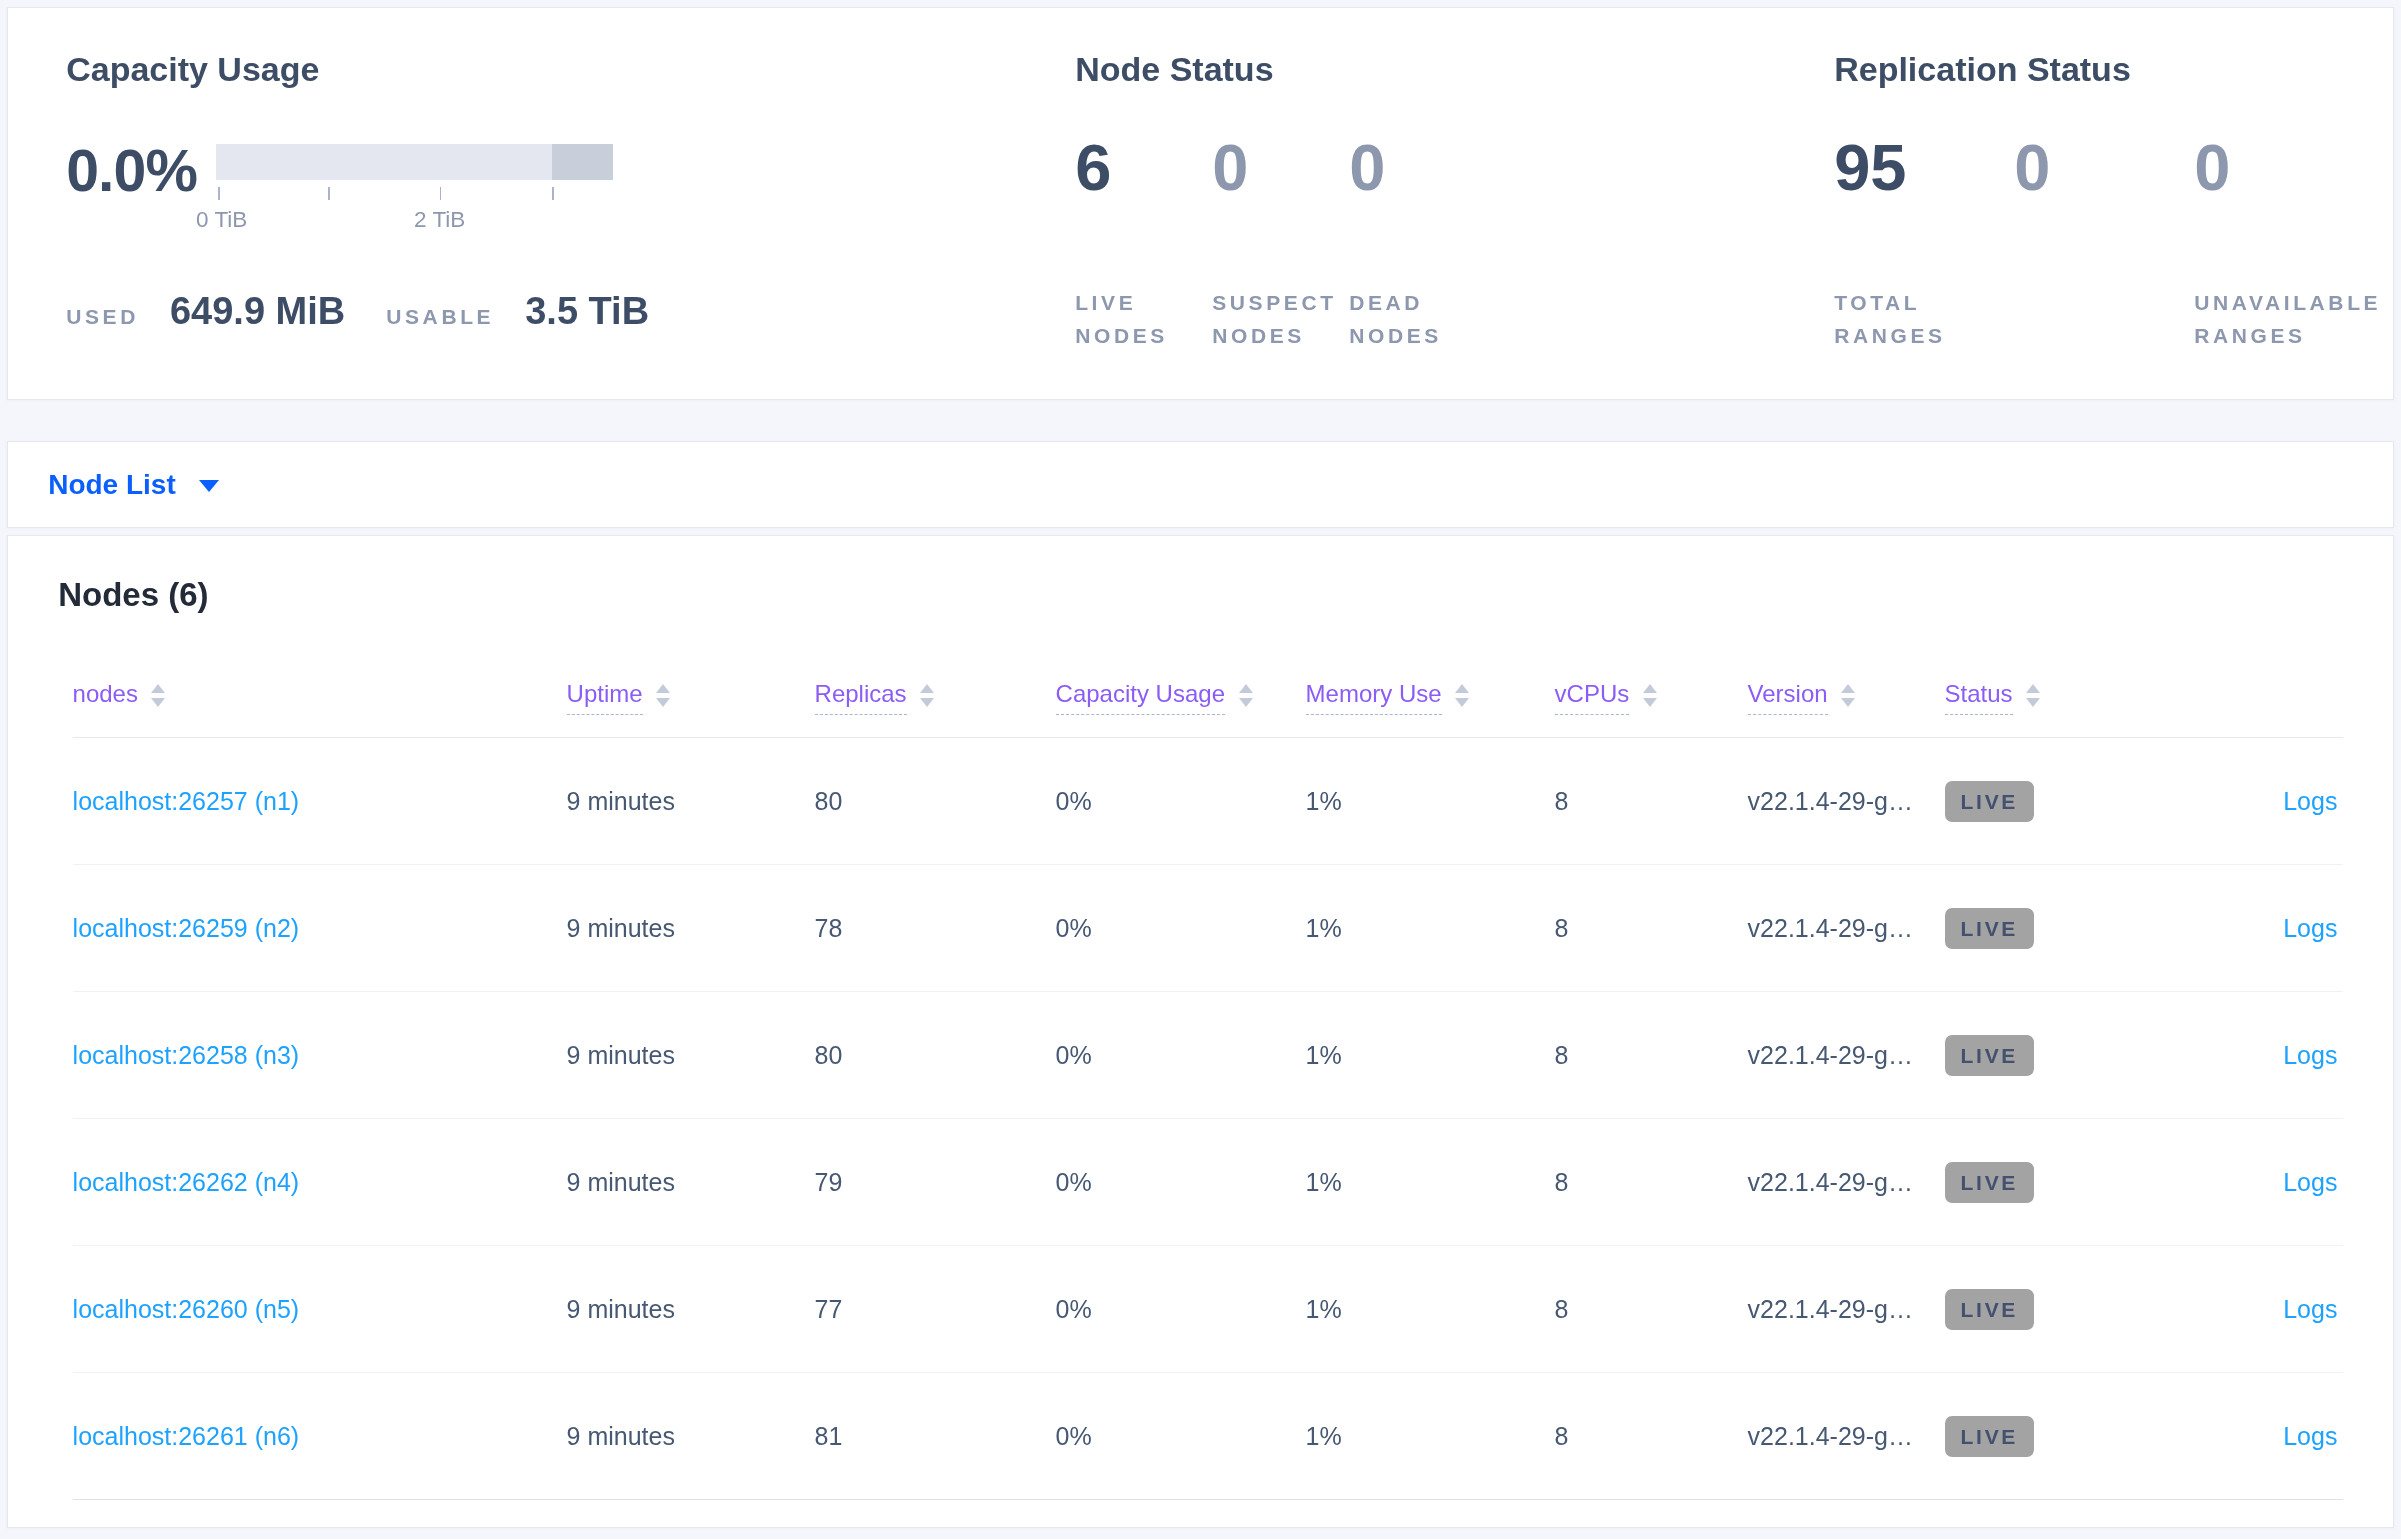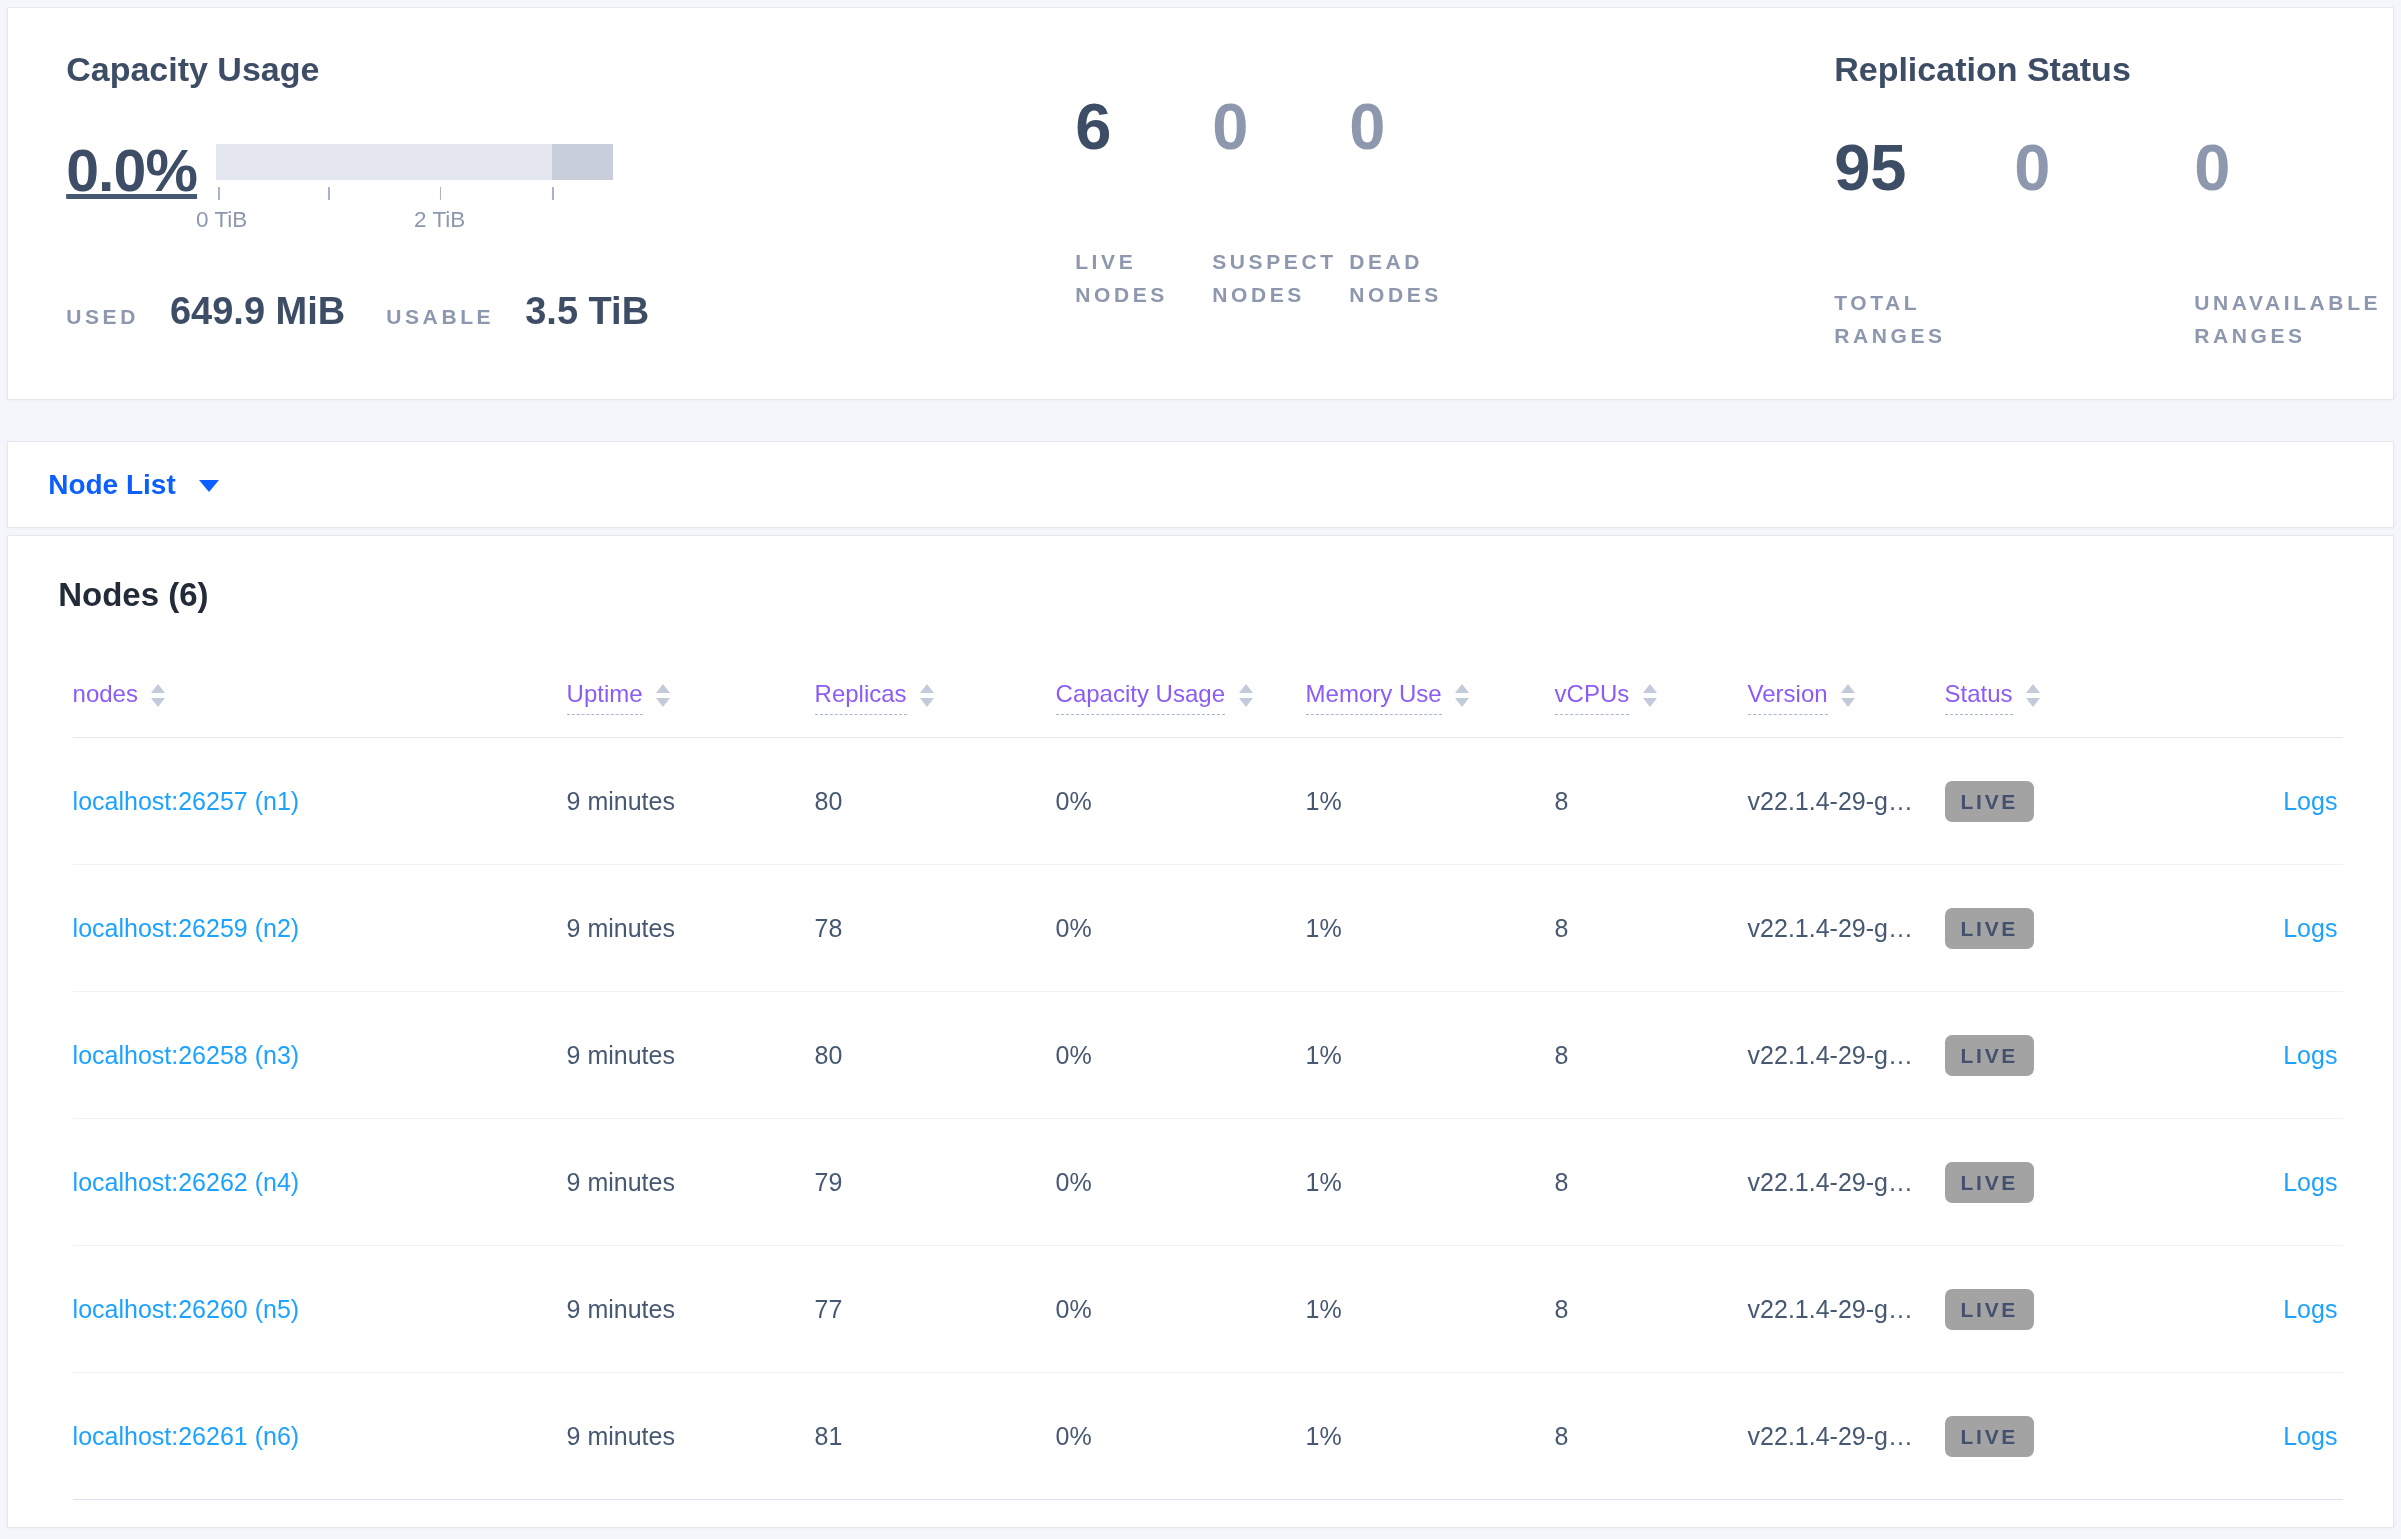--- a/index.html
+++ b/index.html
@@ -158,6 +158,7 @@
   </div>
 
   <div class="node-col">
+    <div class="section-title">Node Status</div>
     <div class="stat-row">
       <div class="stat">
         <div class="stat-value">6</div>

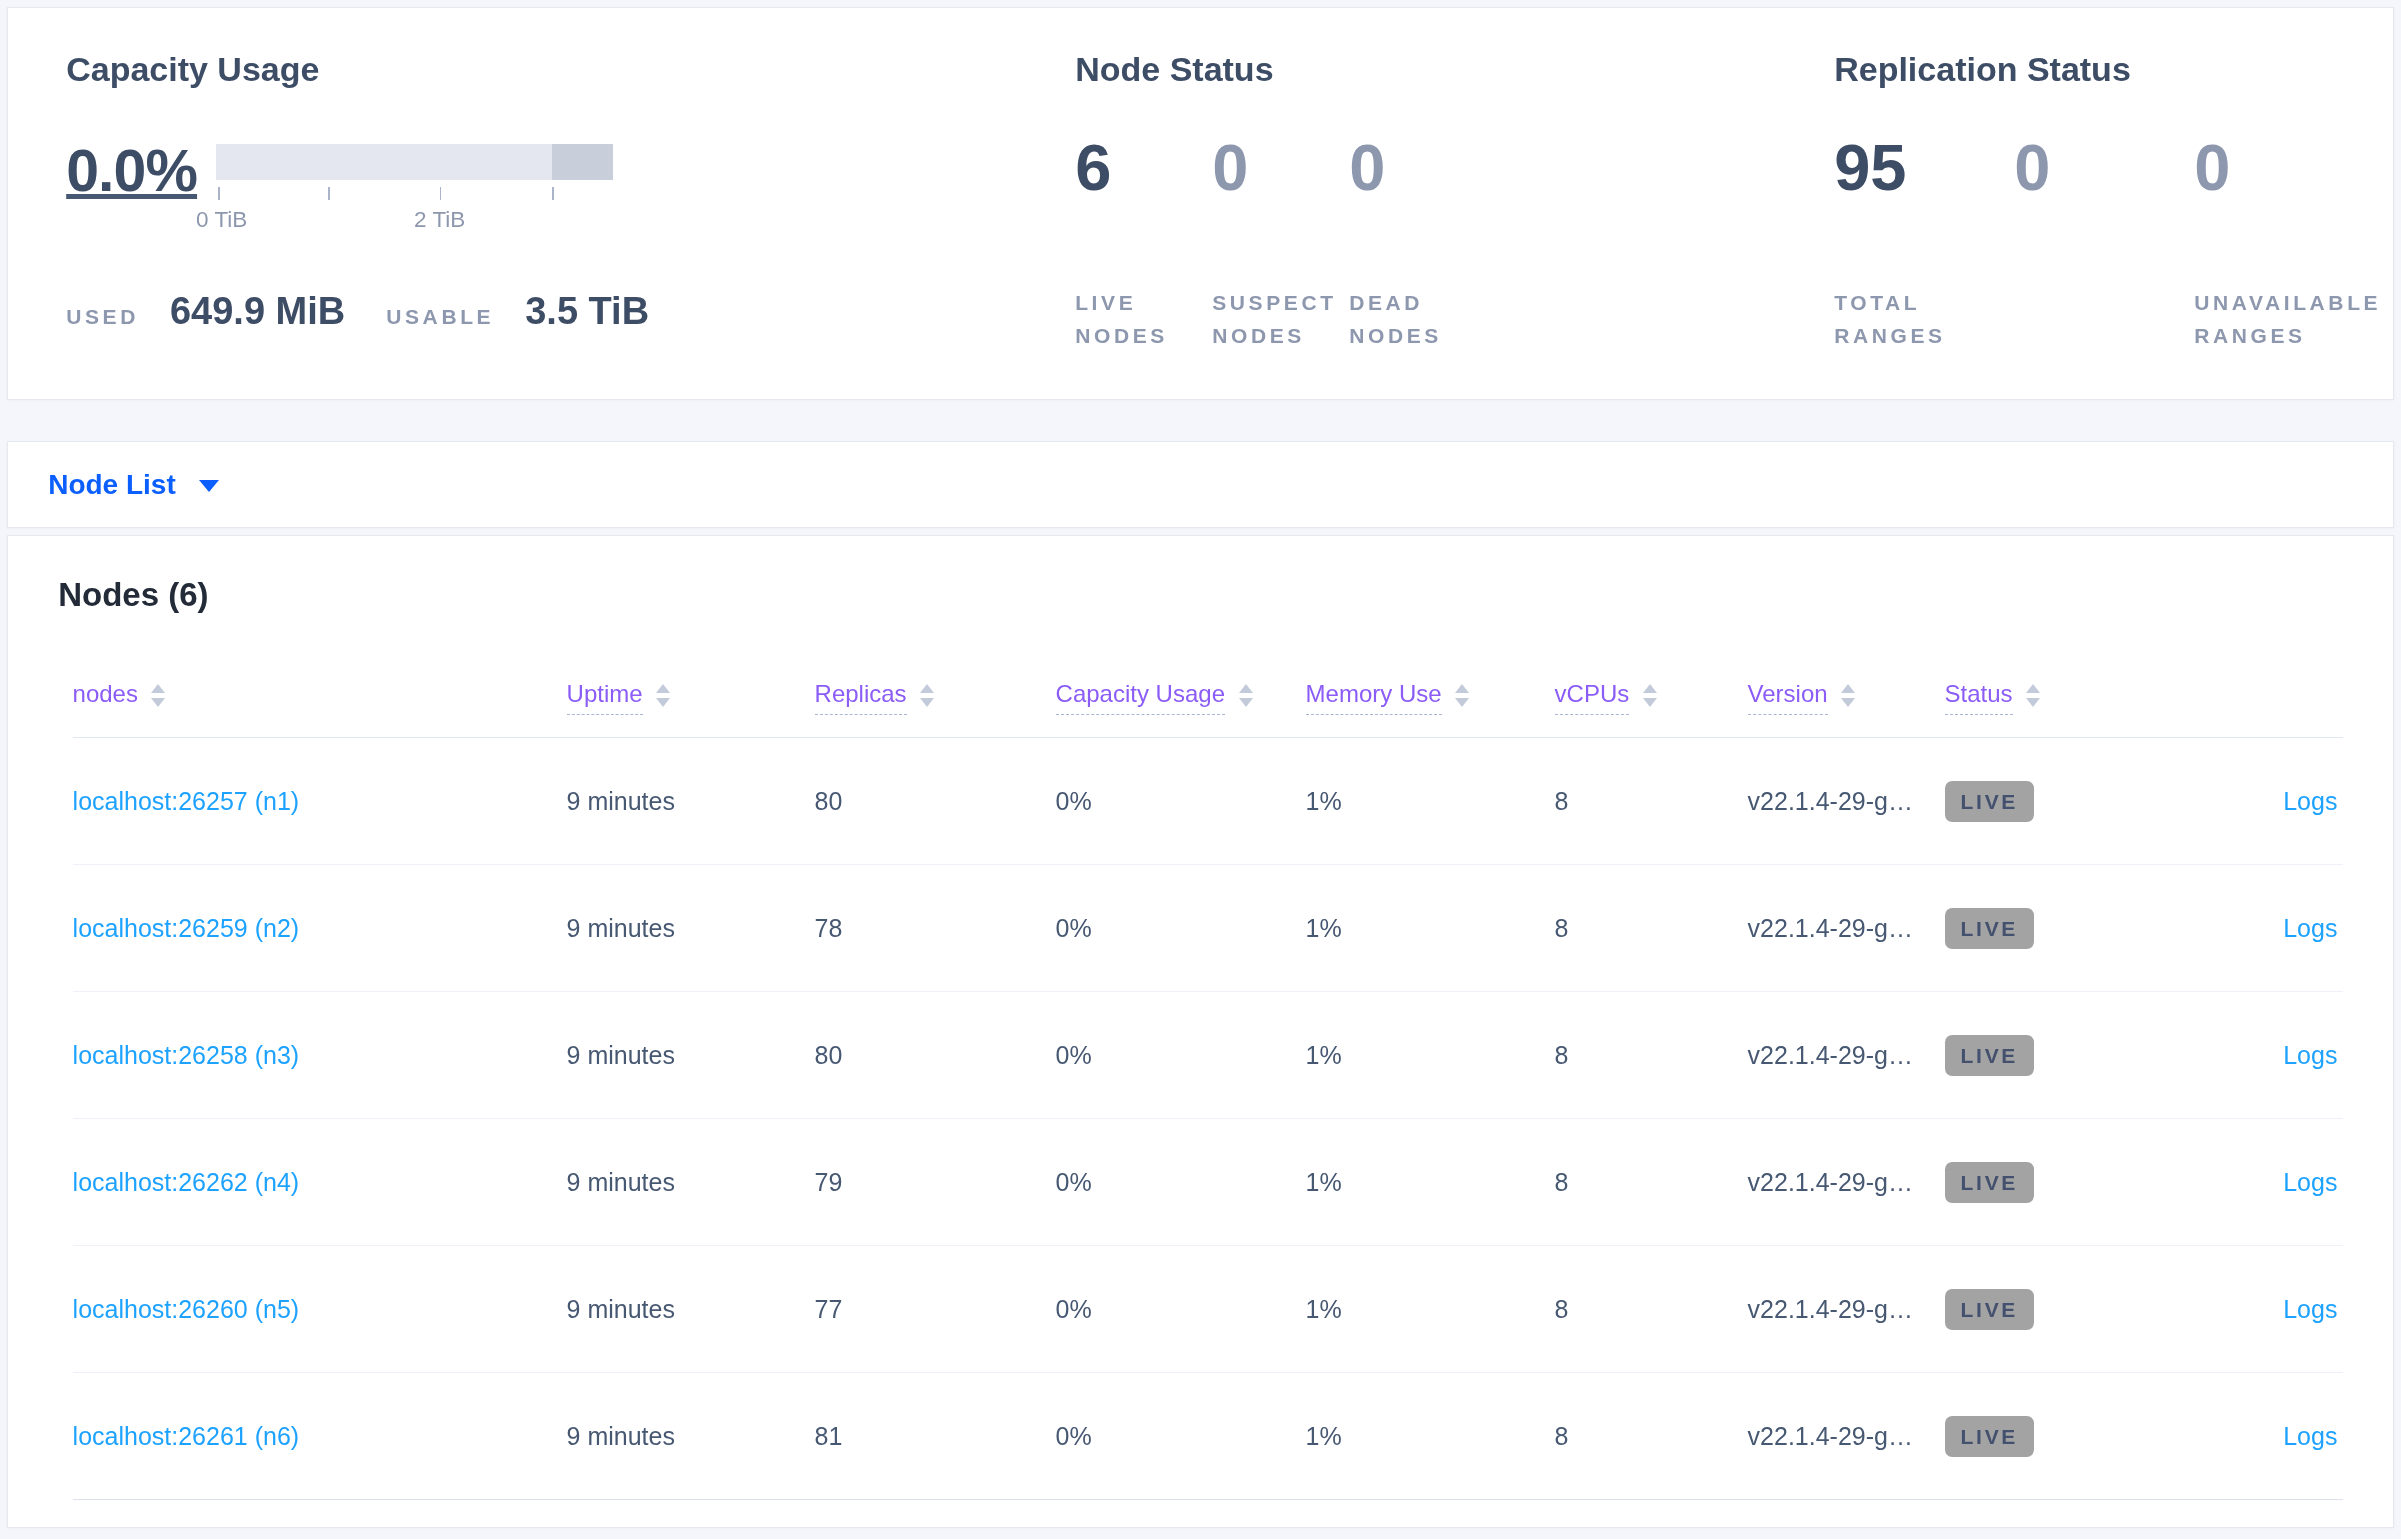--- a/index.html
+++ b/index.html
@@ -28,7 +28,7 @@
     font-size:34px; font-weight:600; color:#3e4d66; line-height:1.2;
   }
   .cap-col { width:1009px; }
-  .cap-main { display:flex; align-items:flex-start; margin-top:52px;text-decoration:underline; }
+  .cap-main { display:flex; align-items:flex-start; margin-top:52px; }
   .cap-pct  {
     width:137px; font-size:59px; font-weight:700; color:#3e4d66; line-height:1;
     letter-spacing:-0.9px;

